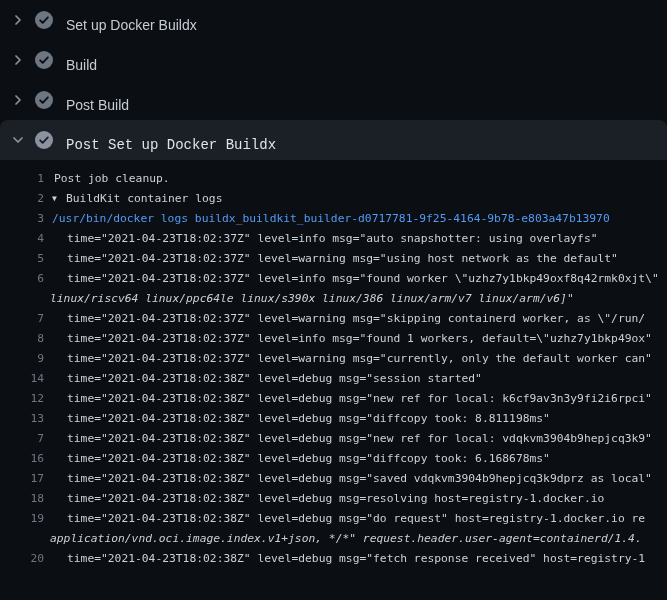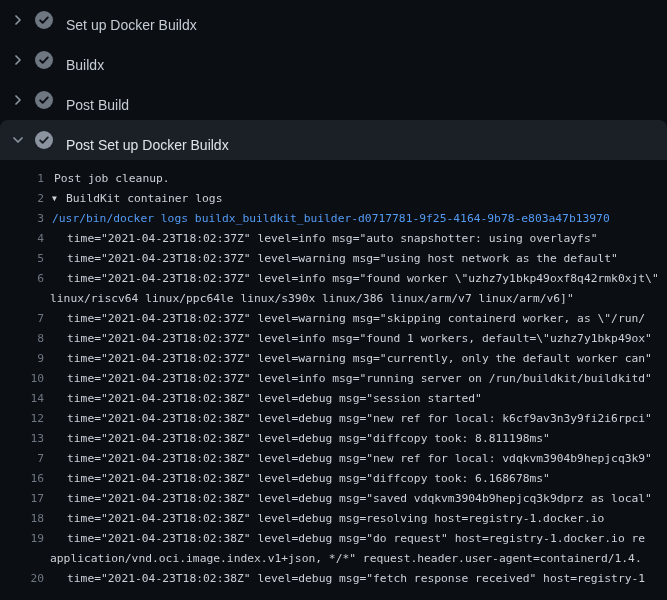--- a/index.html
+++ b/index.html
@@ -110,7 +110,7 @@
           <path d="M4.6 8.3l2.2 2.2 4.6-4.8" fill="none" stroke="#0b0e13" stroke-width="1.7" stroke-linecap="round" stroke-linejoin="round"></path>
         </svg>
     </span>
-    <span class="step-label">Buildx</span>
+    <span class="step-label">Build</span>
   </div>
 
   <div class="step-header">

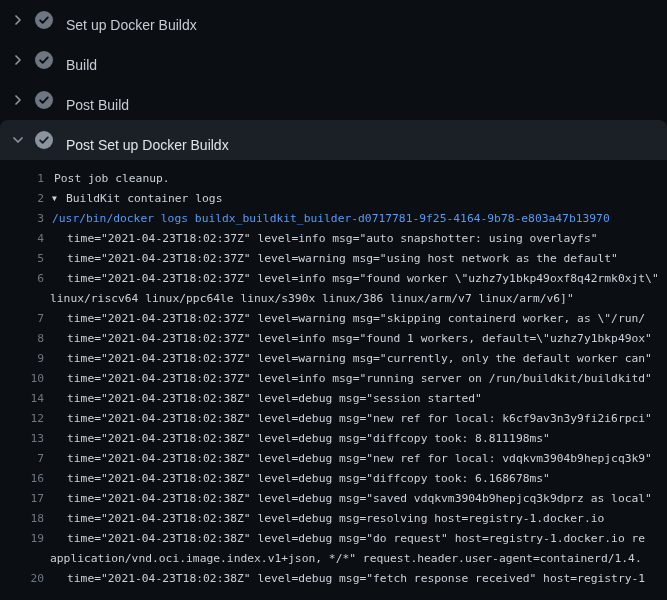--- a/index.html
+++ b/index.html
@@ -19,6 +19,7 @@
   .step-header.expanded {
     background: #1b2027;
     border-radius: 8px 8px 0 0;
+    font-family: Liberation Mono, monospace;
   }
   .chev {
     width: 16px; height: 16px;

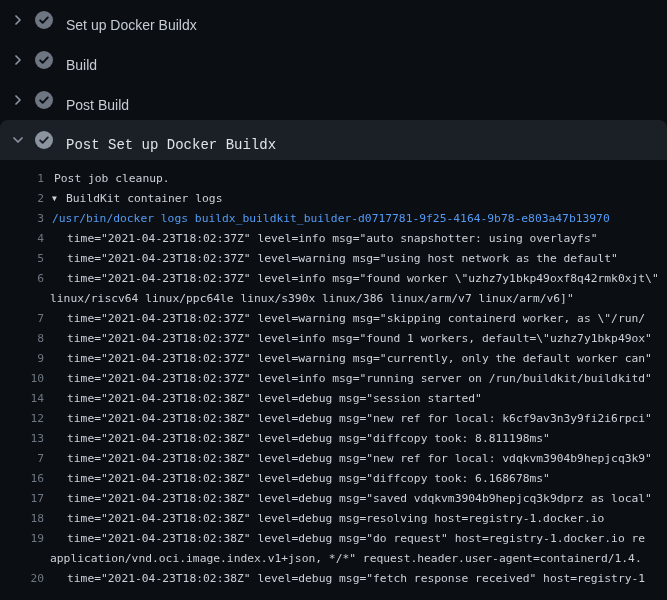--- a/index.html
+++ b/index.html
@@ -77,7 +77,7 @@
     color: #539bf5;
   }
   .log-row.content .lt { padding-left: 23px; }
-  .log-row.wrap .lt { padding-left: 6px; }
+  .log-row.wrap .lt { padding-left: 6px; font-style: italic; }
 </style>
 </head>
 <body>

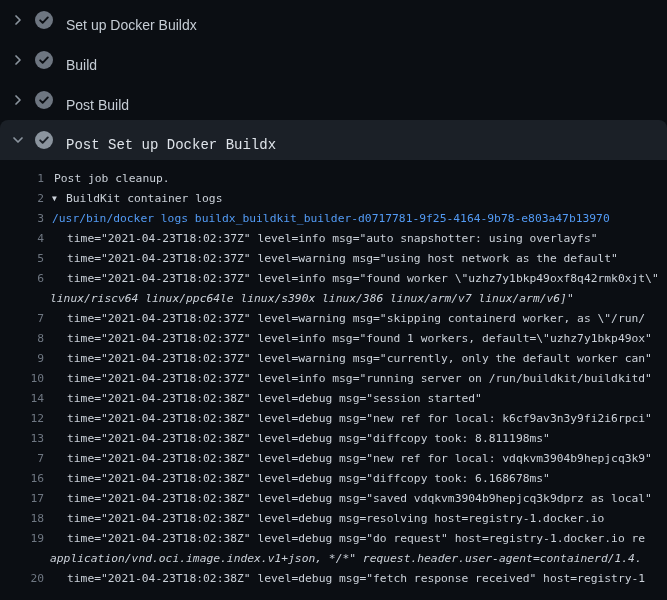--- a/index.html
+++ b/index.html
@@ -197,10 +197,6 @@
       <span class="lt">time="2021-04-23T18:02:37Z" level=warning msg="currently, only the default worker can"</span>
     </div>
 
-    <div class="log-row content">
-      <span class="ln">10</span>
-      <span class="lt">time="2021-04-23T18:02:37Z" level=info msg="running server on /run/buildkit/buildkitd"</span>
-    </div>
 
     <div class="log-row content">
       <span class="ln">14</span>

